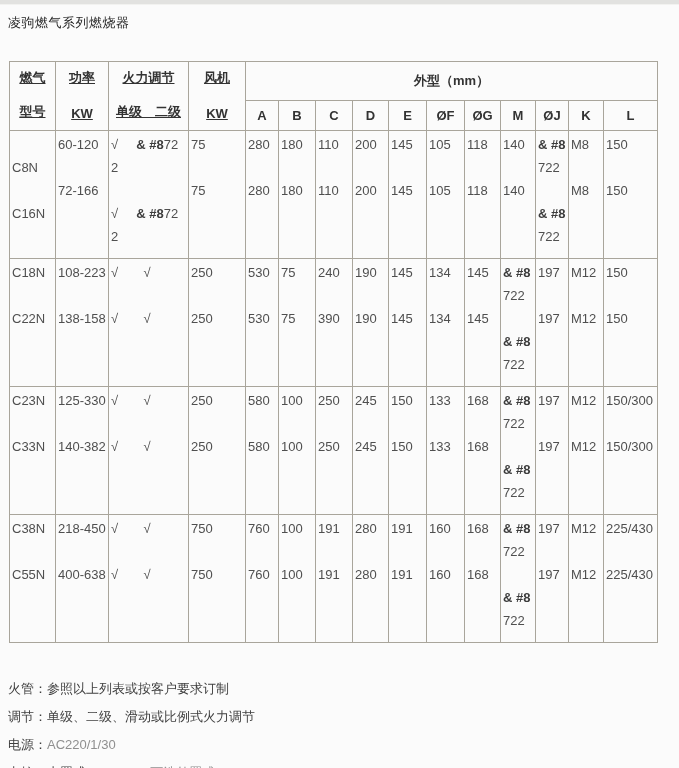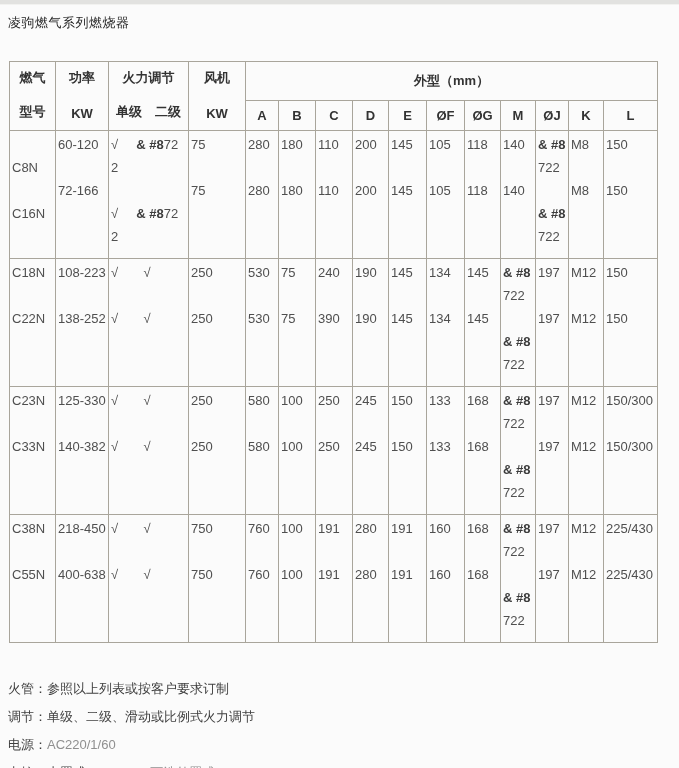--- a/index.html
+++ b/index.html
@@ -41,7 +41,7 @@
     padding: 0;
     background: transparent;
   }
-  th.group-head { height: 68px; vertical-align: top; }
+  th.group-head { height: 68px; vertical-align: top; text-decoration: underline; }
   th.group-head .two-line {
     display: flex;
     flex-direction: column;

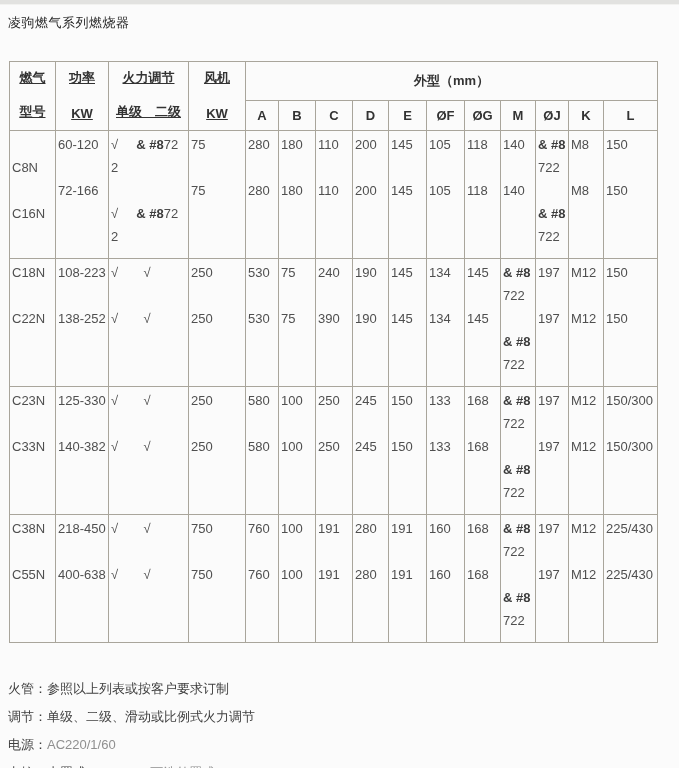--- a/index.html
+++ b/index.html
@@ -200,7 +200,7 @@
 C22N</td>
         <td>108-223
 
-138-252</td>
+138-158</td>
         <td>√       √
 
 √       √</td>

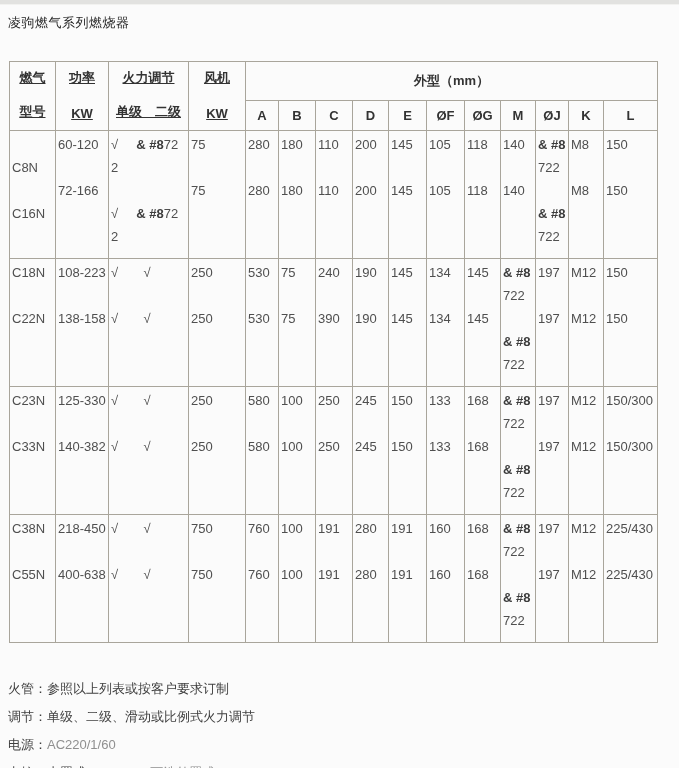--- a/index.html
+++ b/index.html
@@ -347,7 +347,7 @@
 <div class="notes">
     <div class="note-line"><span>火管：参照以上列表或按客户要求订制</span></div>
     <div class="note-line"><span>调节：单级、二级、滑动或比例式火力调节</span></div>
-    <div class="note-line"><span>电源：</span><span class="muted">AC220/1/60</span></div>
+    <div class="note-line"><span>电源：</span><span class="muted">AC220/1/30</span></div>
     <div class="note-line"><span>电控：内置式（</span><span class="muted">C38/C55可选外置式</span><span>）</span></div>
   </div>
 

